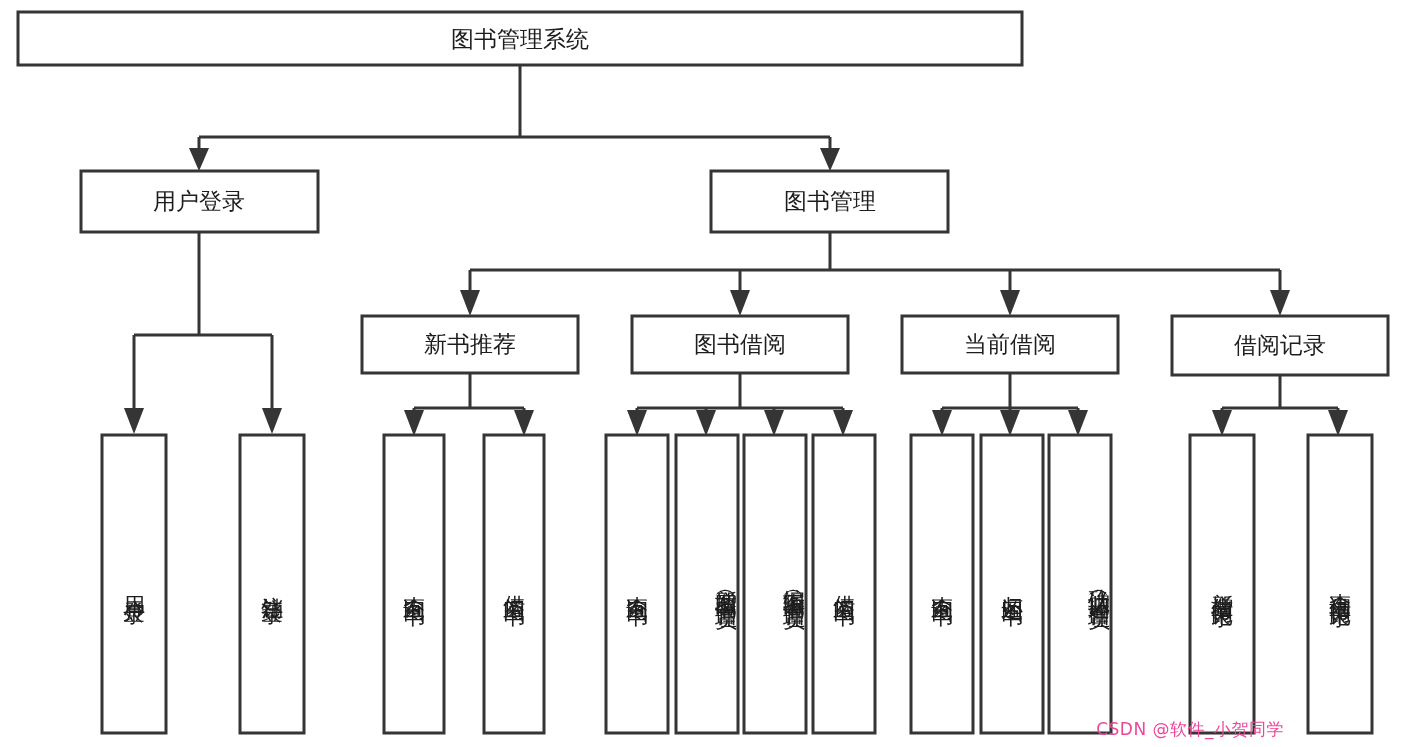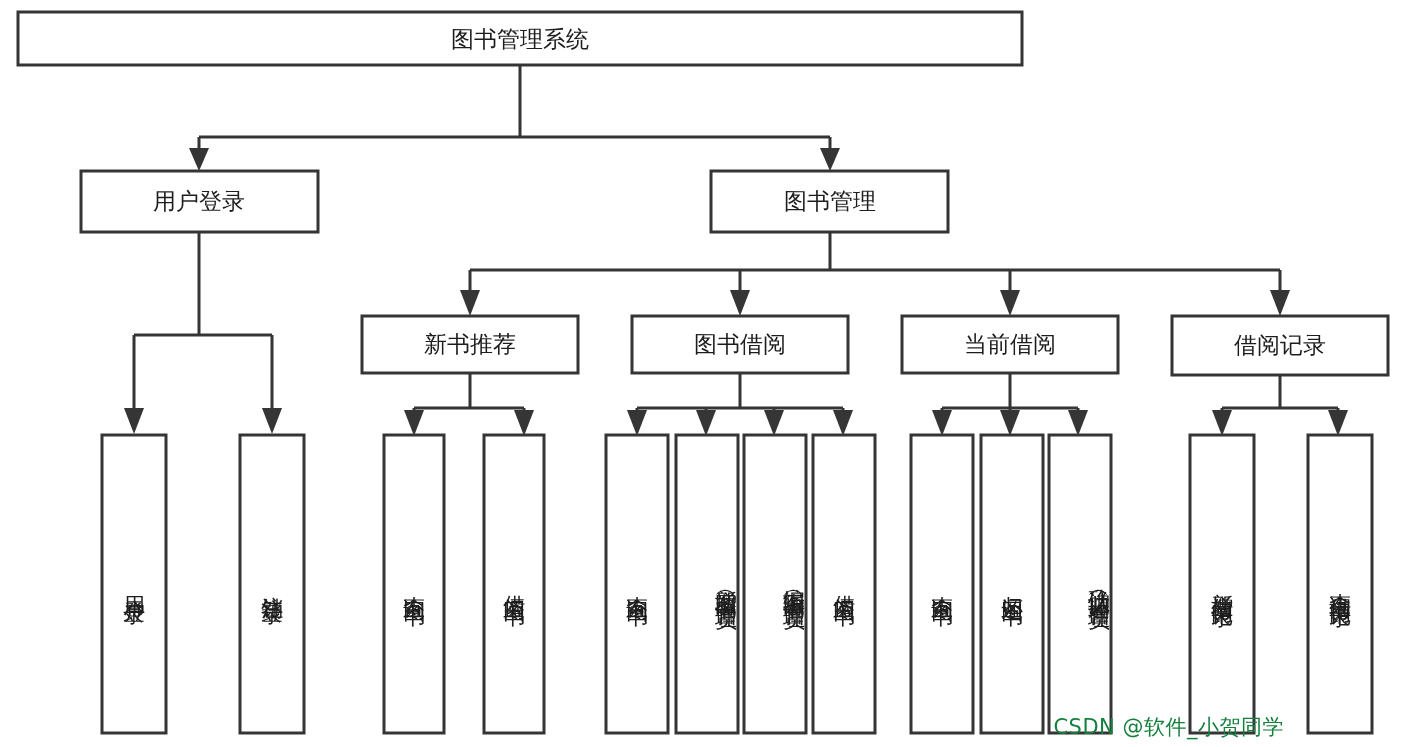--- a/index.html
+++ b/index.html
@@ -70,8 +70,8 @@
     right: 10px;
     bottom: 6px;
     font-family: "DejaVu Sans", "Liberation Sans", sans-serif;
-    font-size: 21px;
-    color: #15803d;
+    font-size: 17px;
+    color: #ec4899;
     letter-spacing: 0.5px;
     white-space: nowrap;
   }

